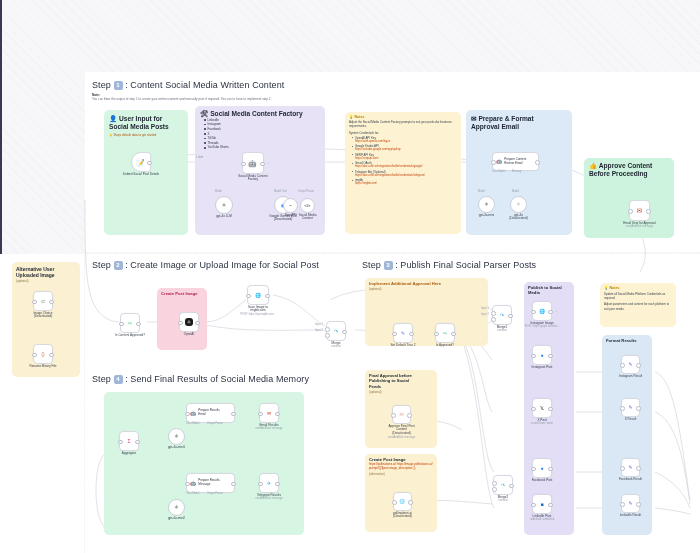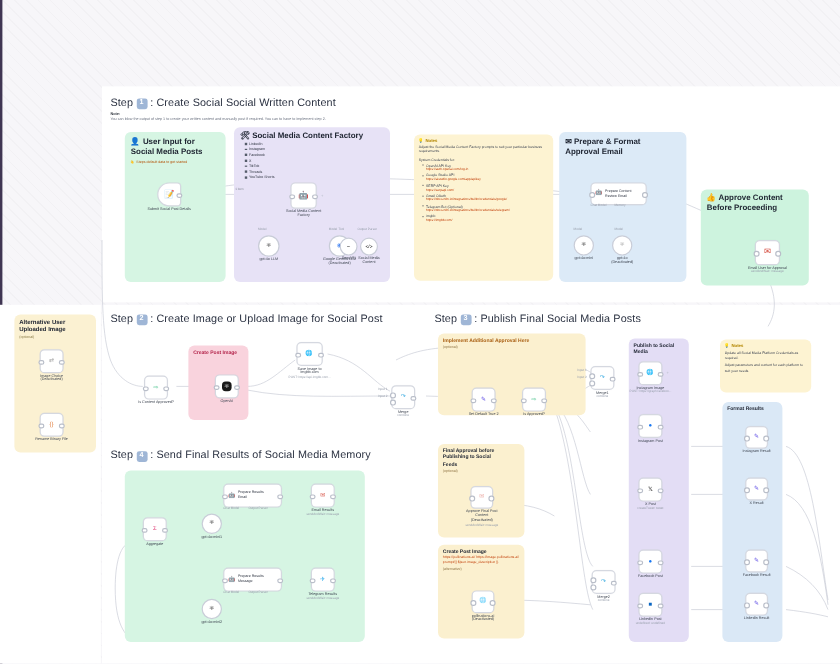--- a/index.html
+++ b/index.html
@@ -138,7 +138,7 @@
   <div class="step" style="left:92px;top:80px;">
     <span>Step</span>
     <span class="stepnum">1</span>
-    <span>: Create Social Social Written Content</span>
+    <span>: Content Social Media Written Content</span>
   </div>
   <div style="position:absolute;left:92px;top:93px;width:210px;">
     <div style="font-size:3.2px;font-weight:700;color:#30363f;">Note:</div>

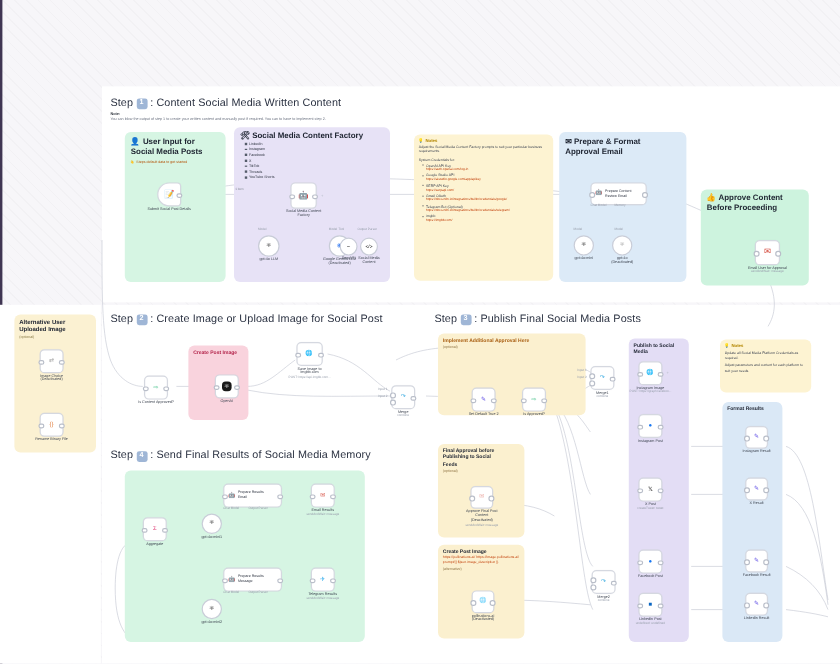--- a/index.html
+++ b/index.html
@@ -370,7 +370,7 @@
   <div class="step" style="left:362px;top:260px;">
     <span>Step</span>
     <span class="stepnum">3</span>
-    <span>: Publish Final Social Media Posts</span>
+    <span>: Publish Final Social Parser Posts</span>
   </div>
 
   <div class="card c-yellowsoft" style="left:365px;top:278px;width:123px;height:68px;">

